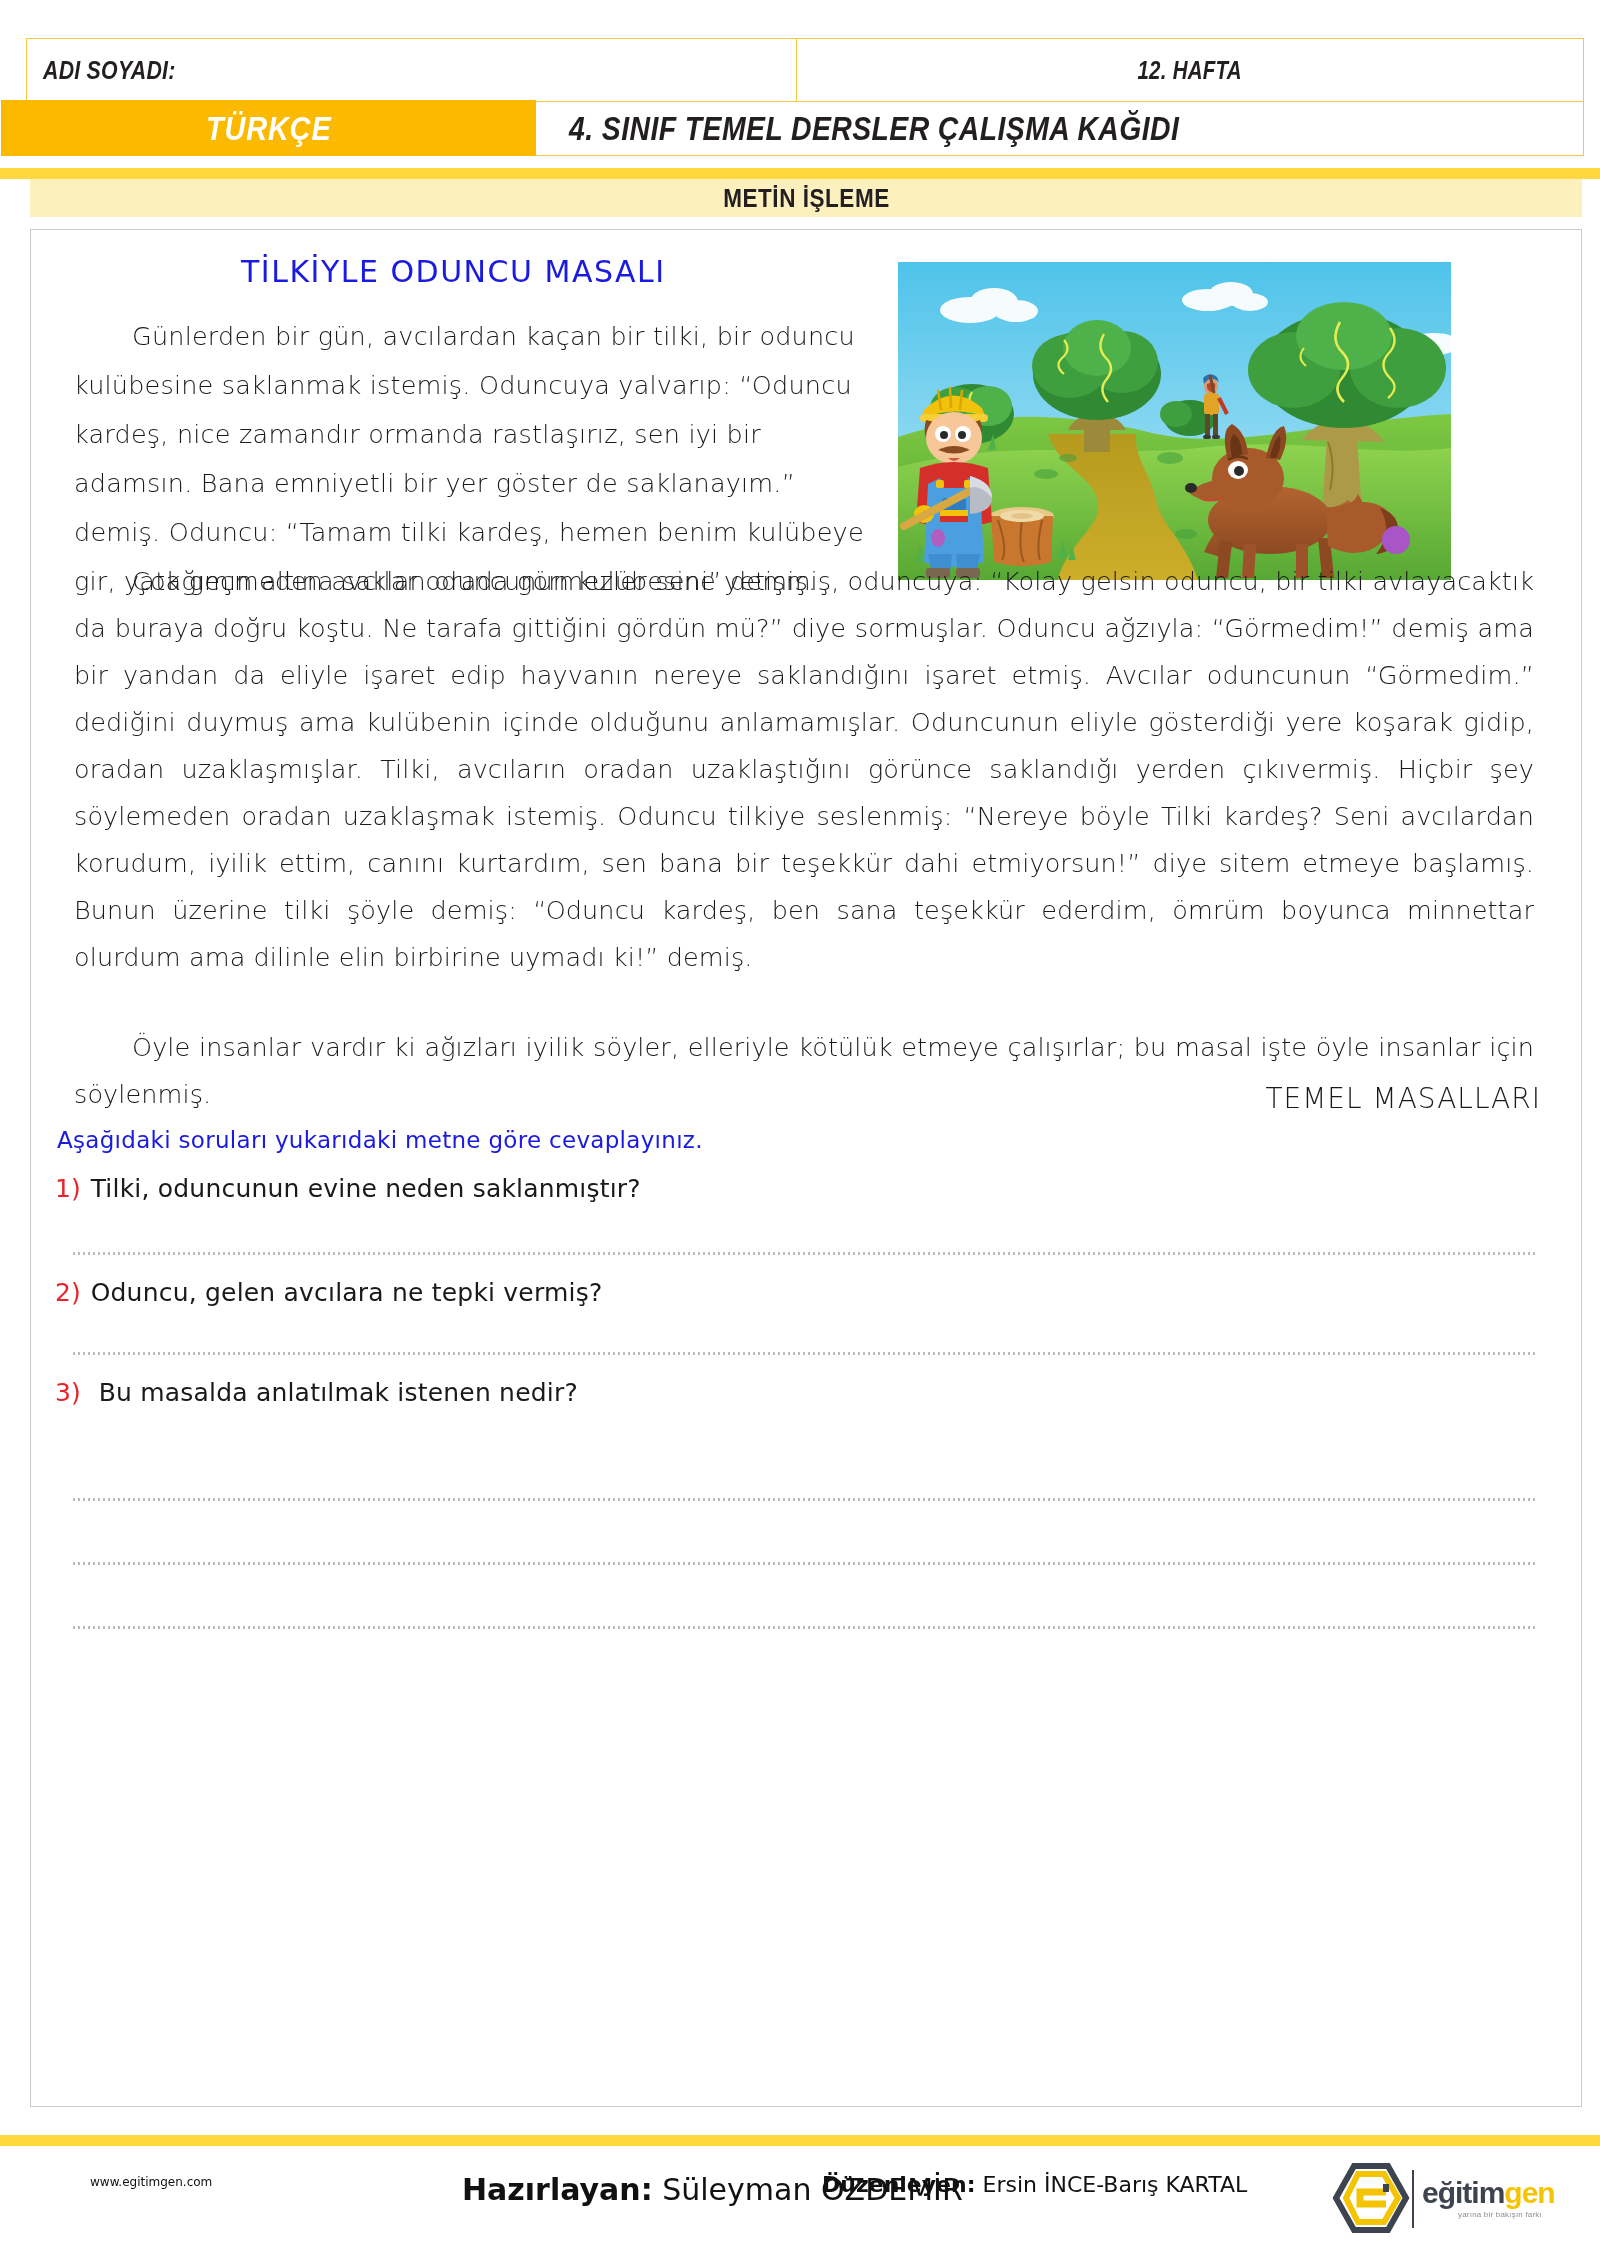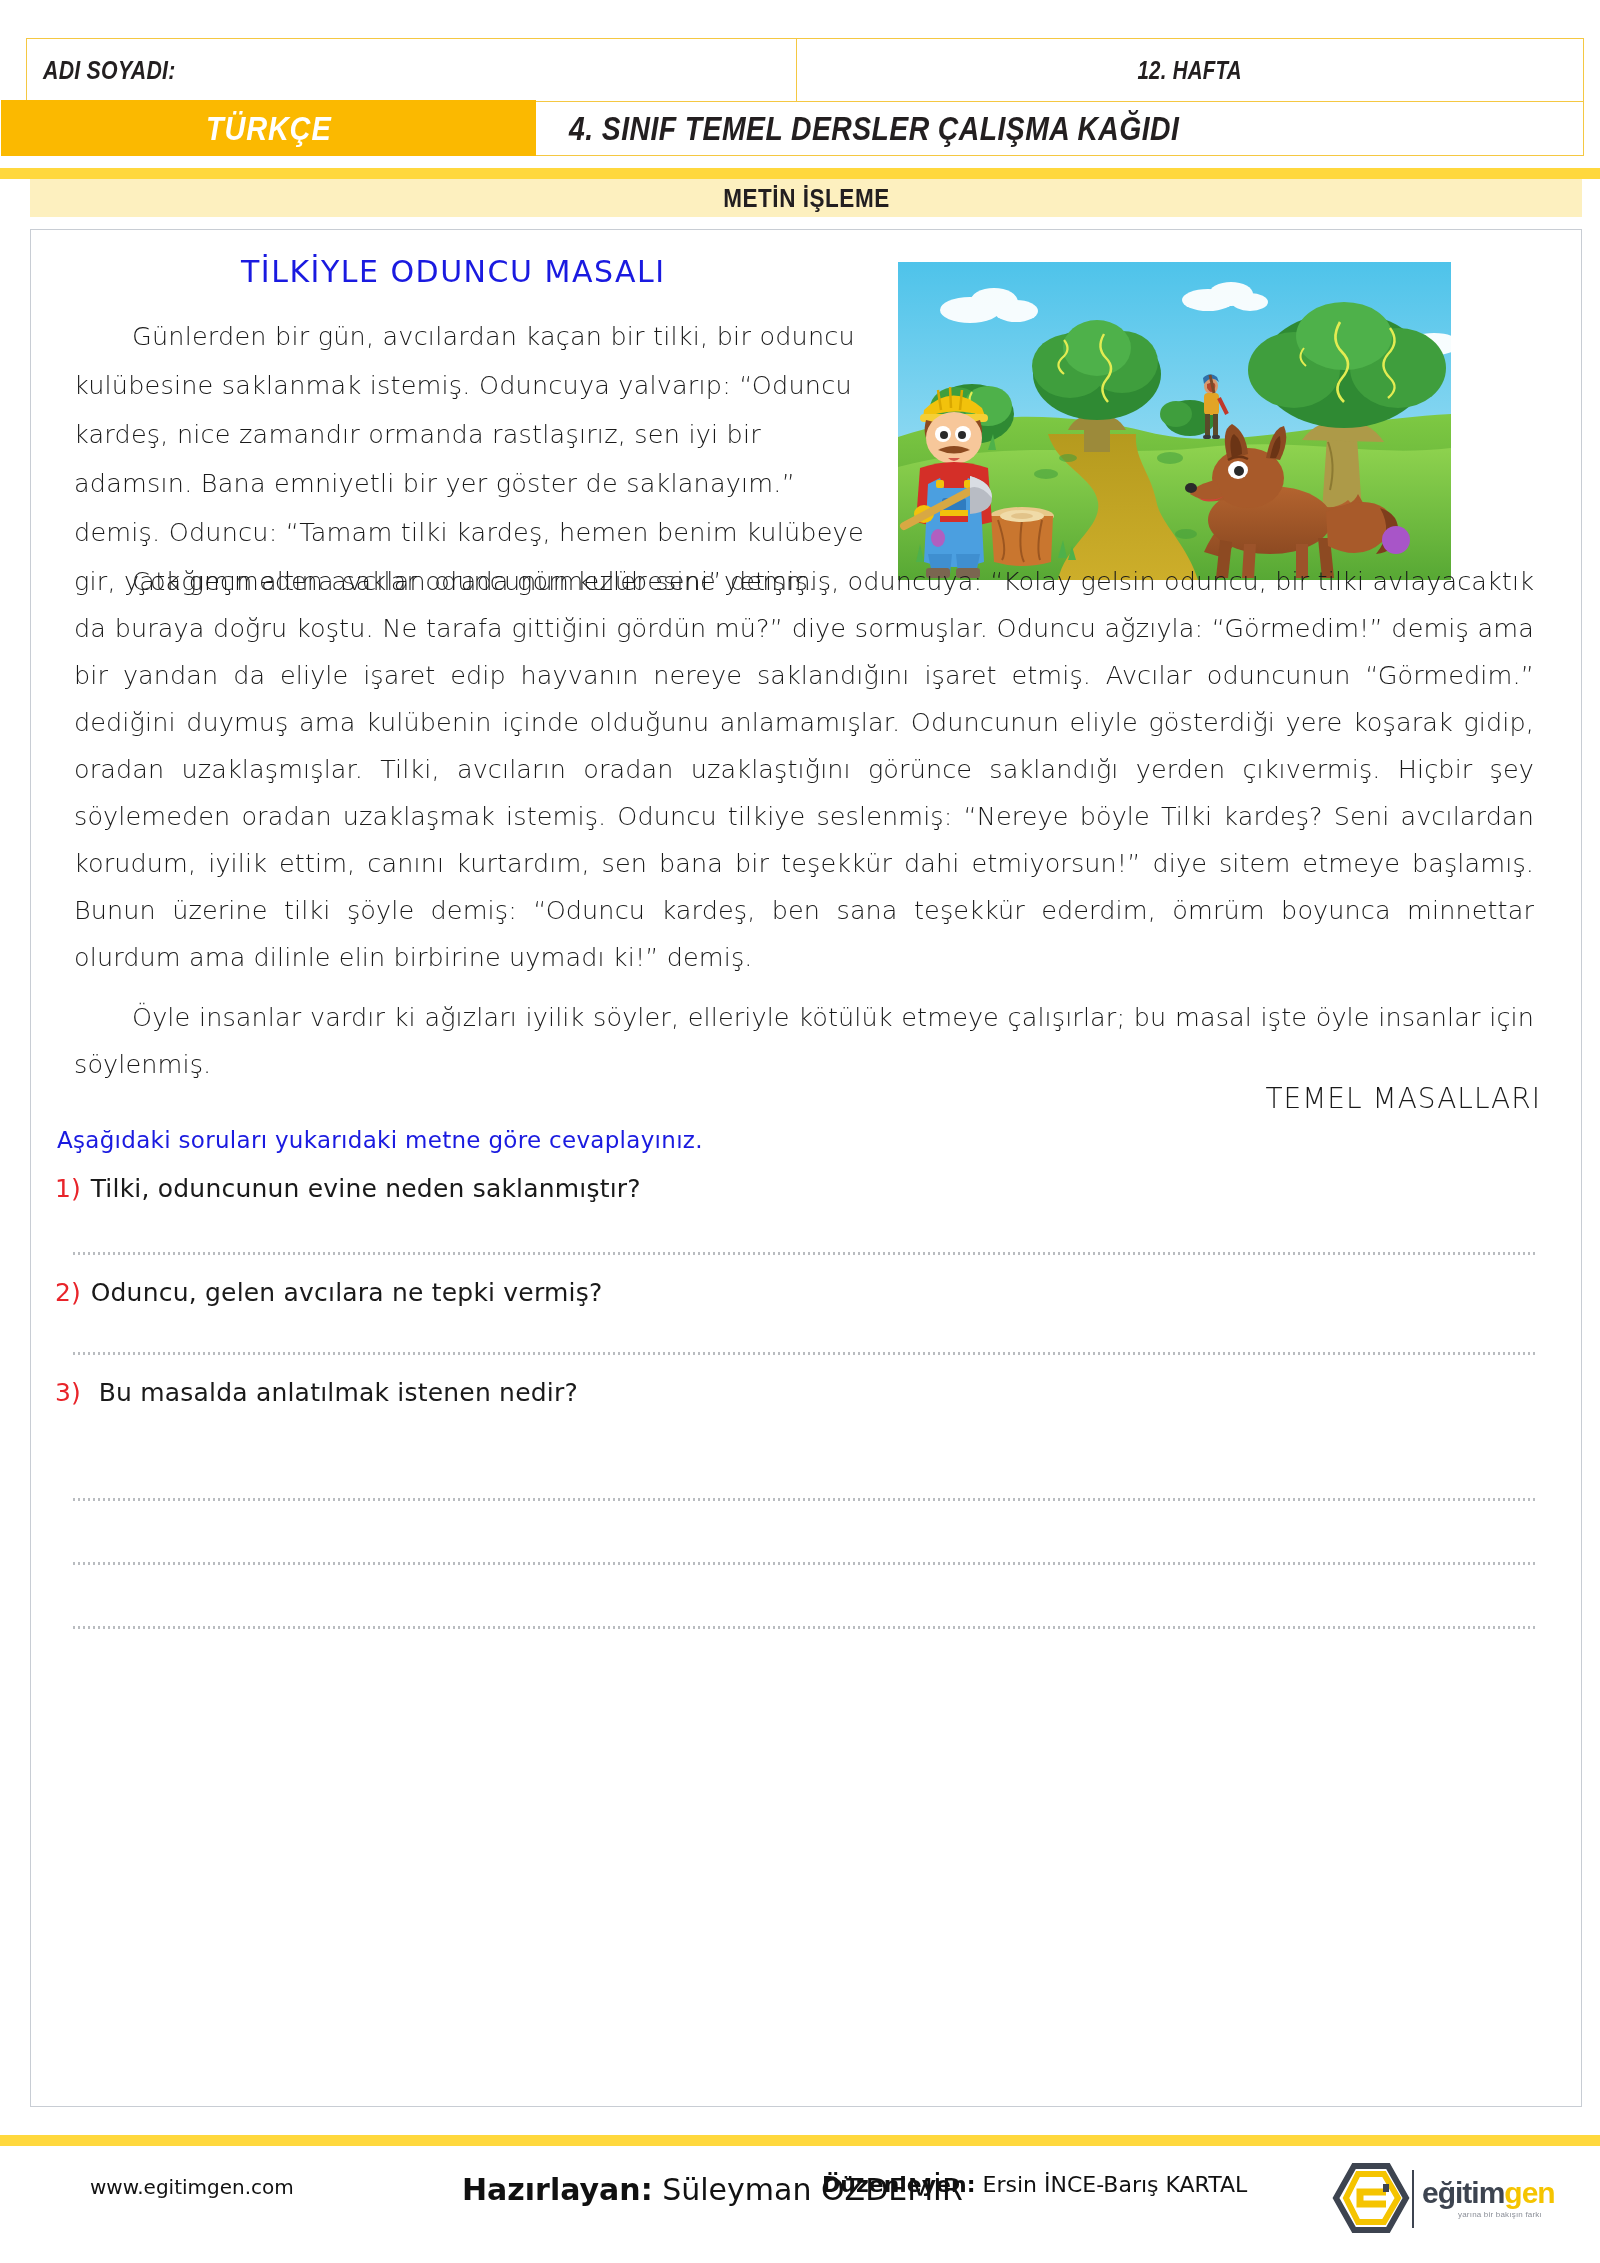--- a/index.html
+++ b/index.html
@@ -215,7 +215,7 @@
   .para-moral {
     position: absolute;
     left: 43px;
-    top: 764px;
+    top: 794px;
     width: 1460px;
     font-size: 25.5px;
     line-height: 47px;

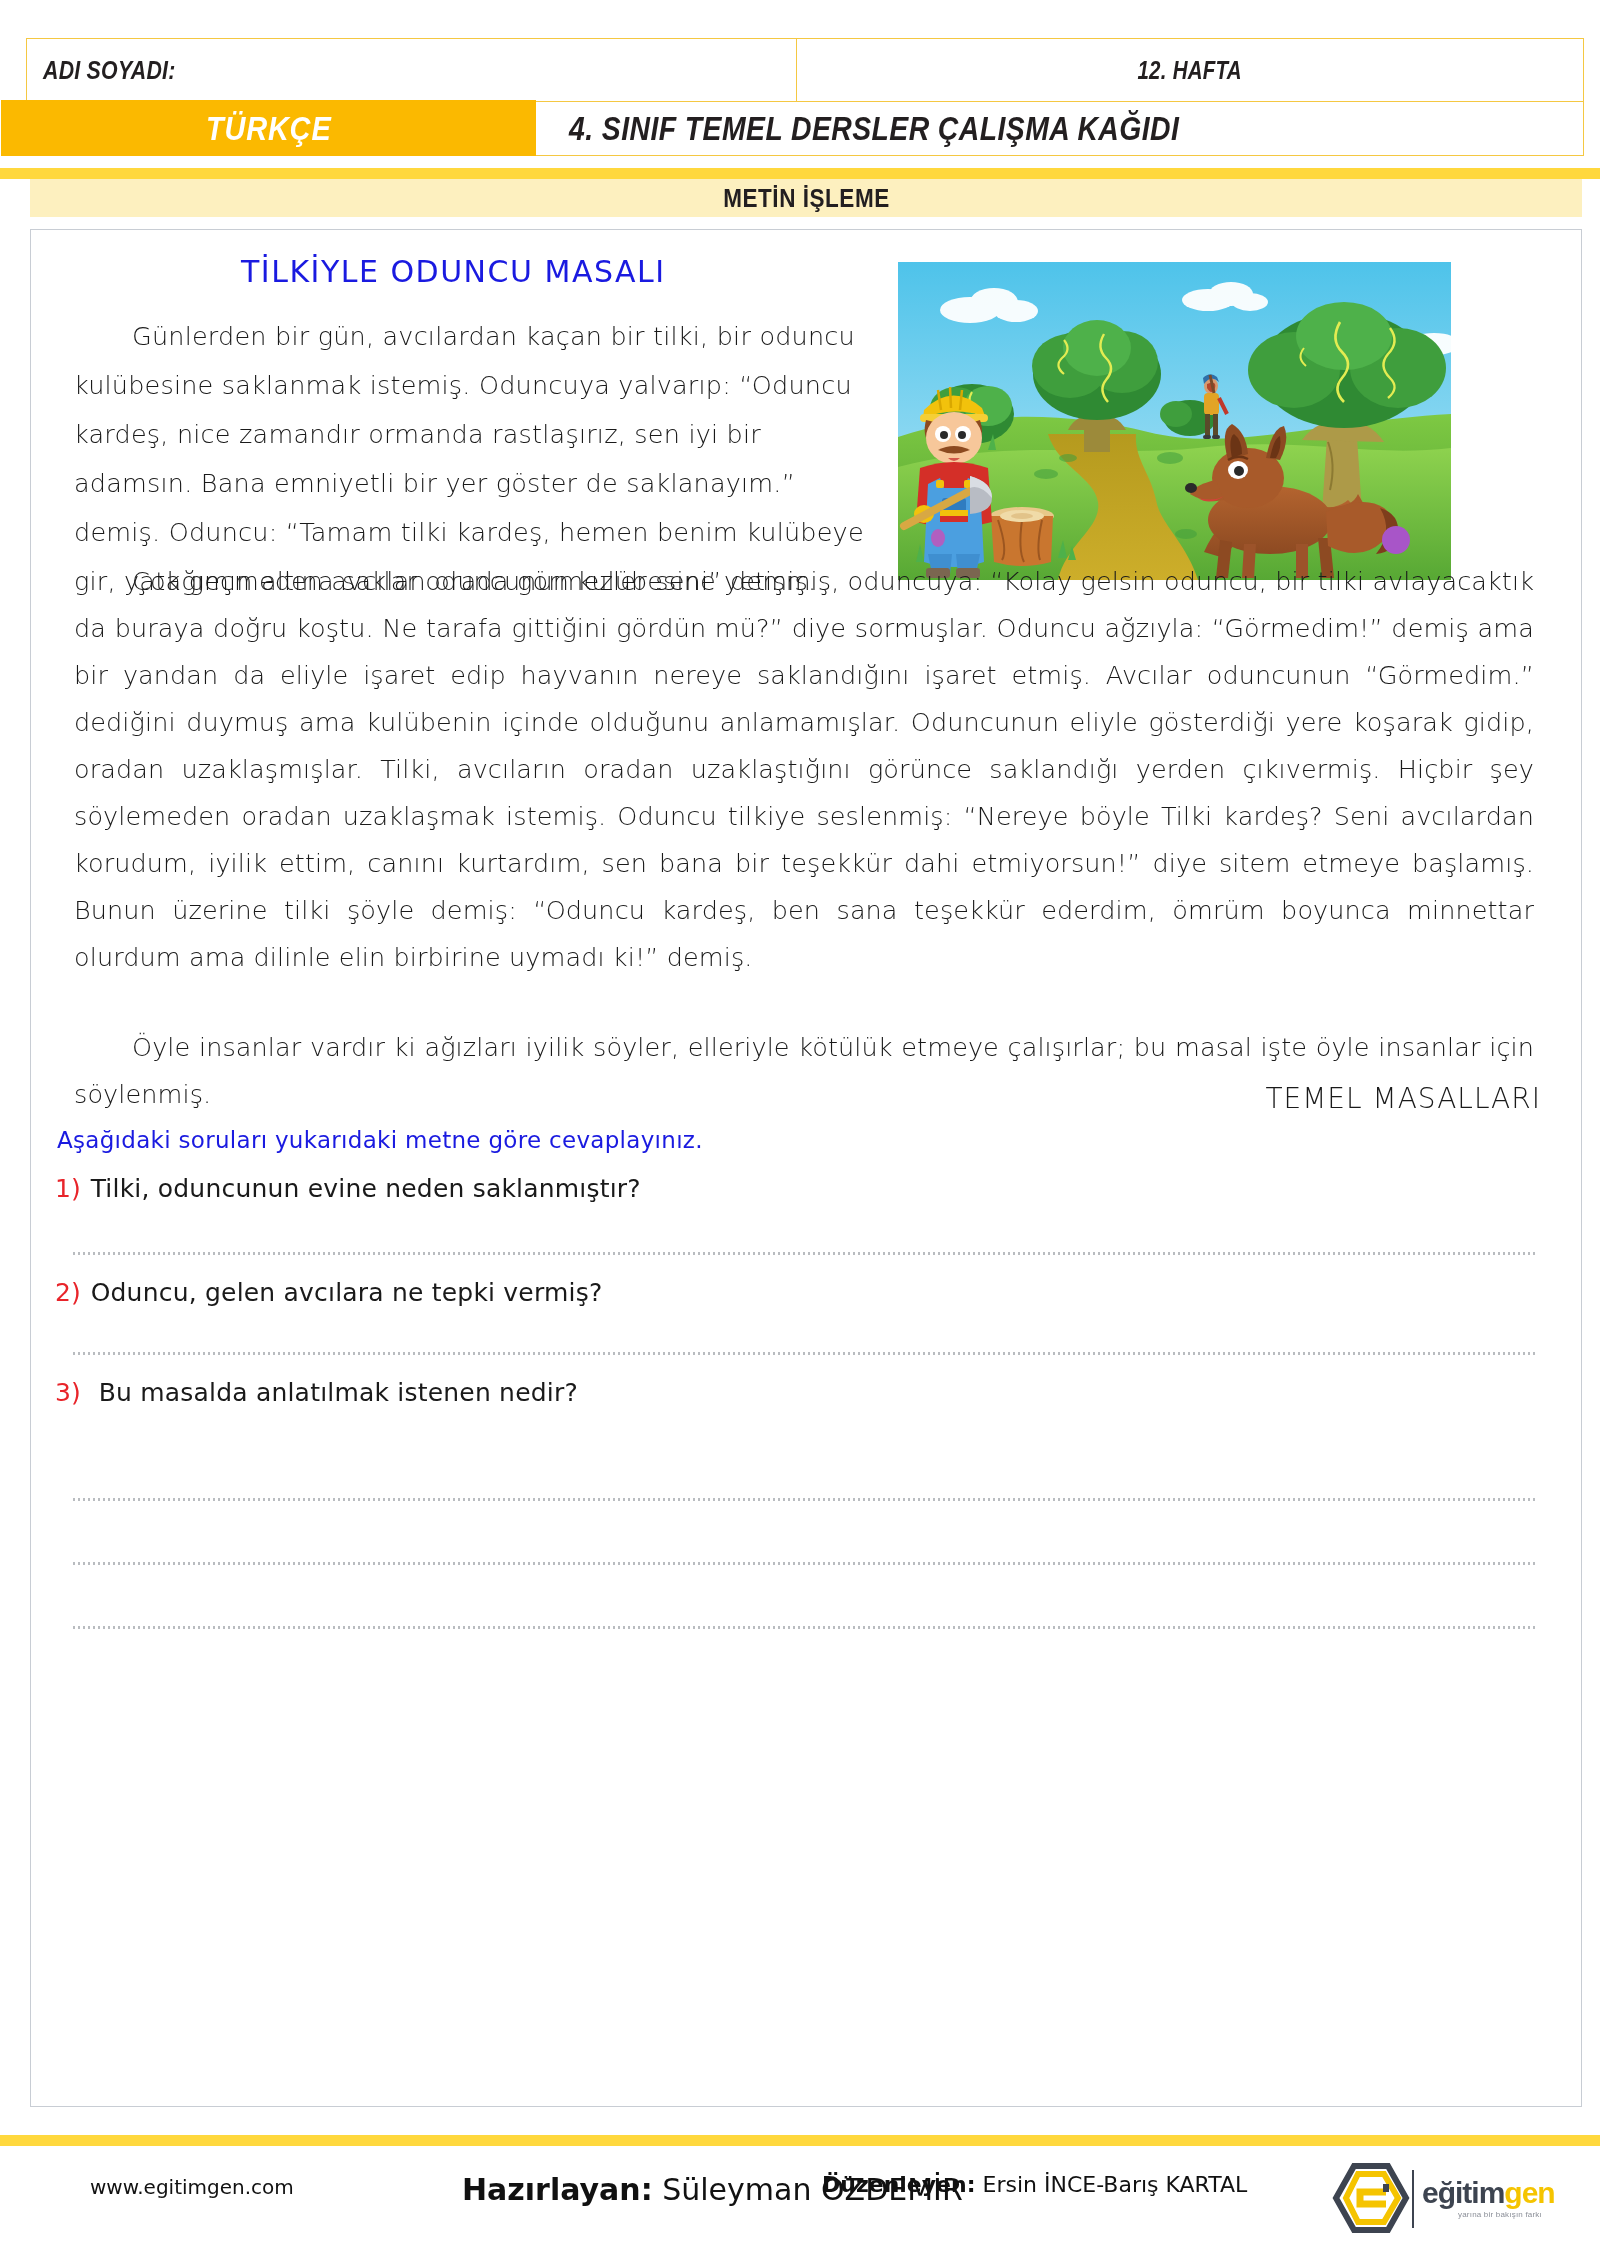--- a/index.html
+++ b/index.html
@@ -291,7 +291,7 @@
     left: 90px;
     top: 25px;
     font-family: "DejaVu Sans", sans-serif;
-    font-size: 20px;
+    font-size: 12px;
     color: #111;
   }
   .f-prep {

